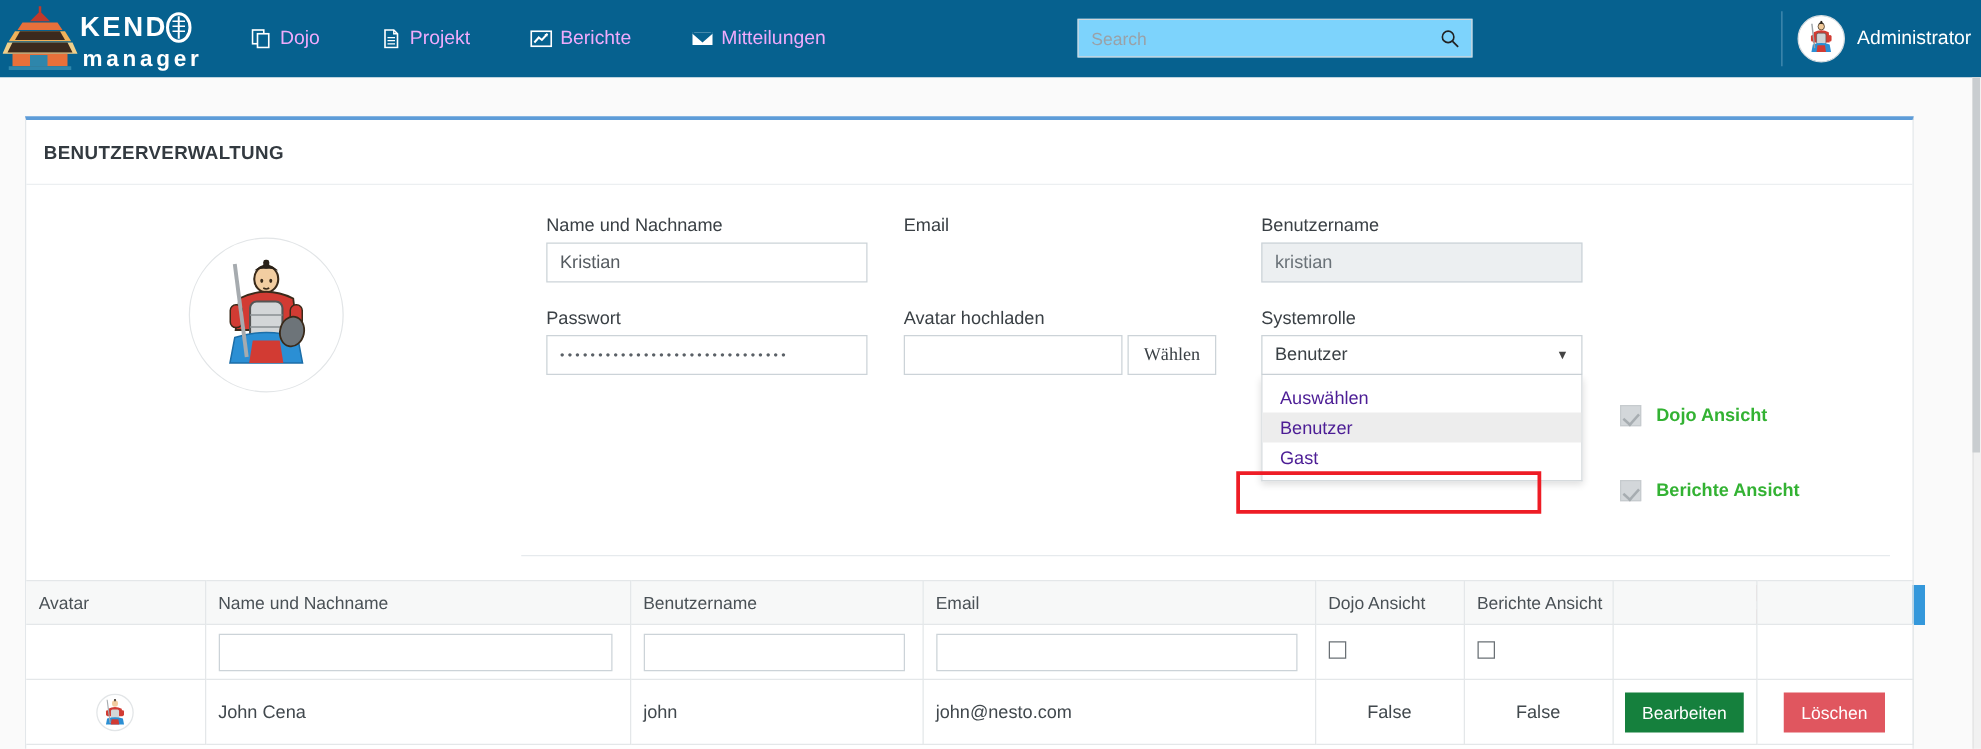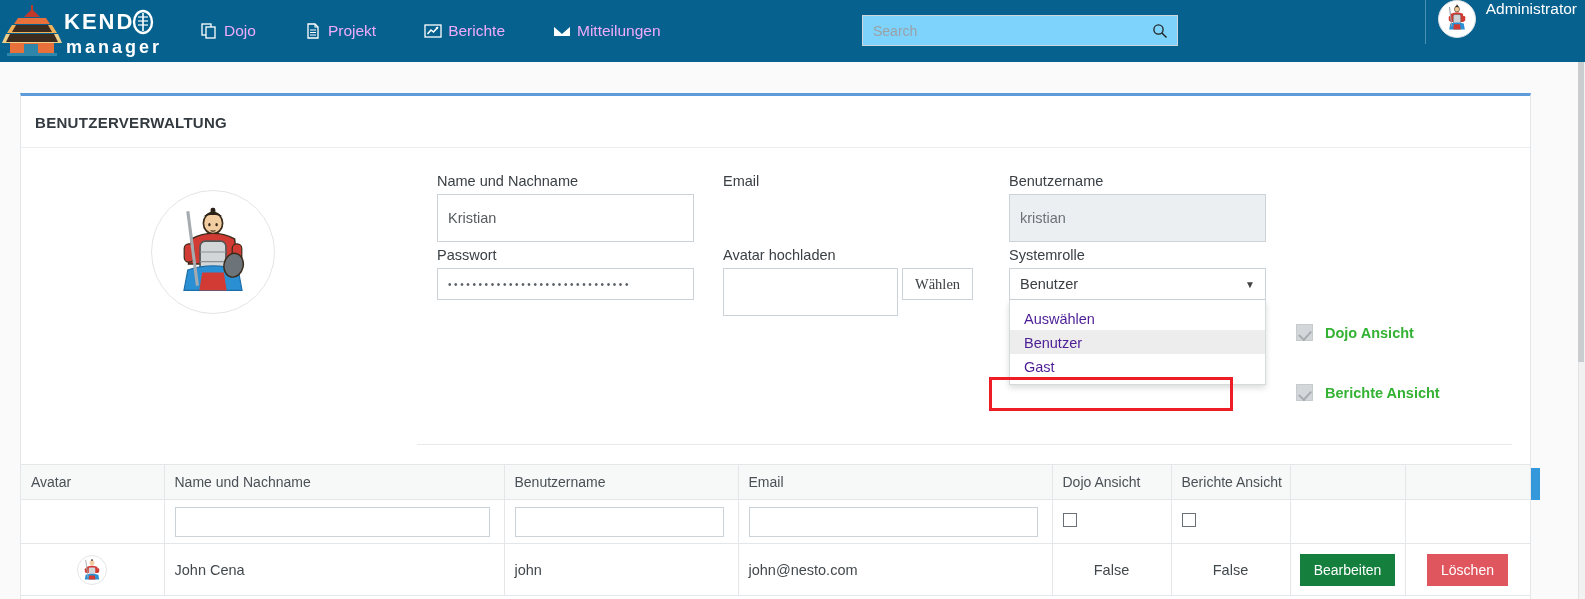--- a/index.html
+++ b/index.html
@@ -66,7 +66,7 @@
   }
   .user-area {
     position: absolute; right: 8px; top: 0; height: 62px;
-    display: flex; 
+    display: flex; align-items: center;
   }
   .user-sep {
     width: 1px; height: 44px; background: #4b8fb4; margin-right: 12px;

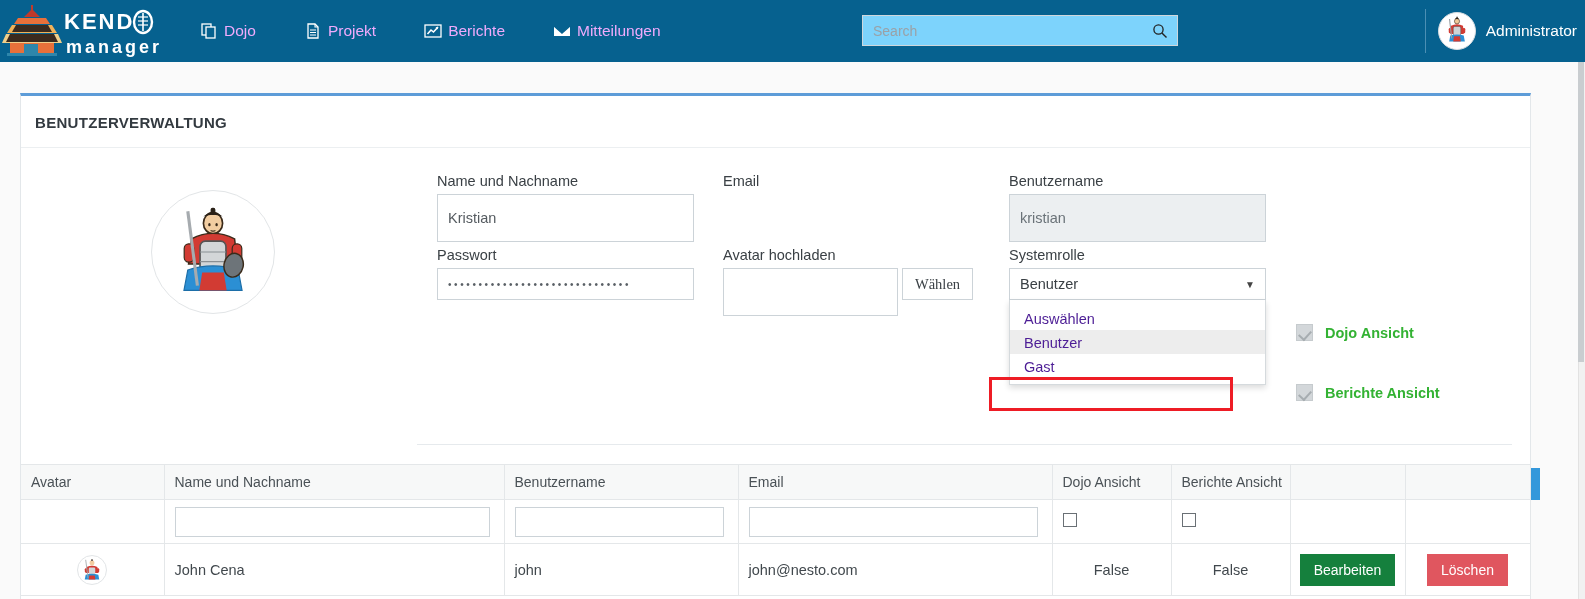--- a/index.html
+++ b/index.html
@@ -120,7 +120,7 @@
   }
   .tinput {
     position: absolute;
-    height: 48px;
+    height: 32px;
     border: 1px solid #ccd3d8;
     background: #ffffff;
     font-size: 14.5px;

